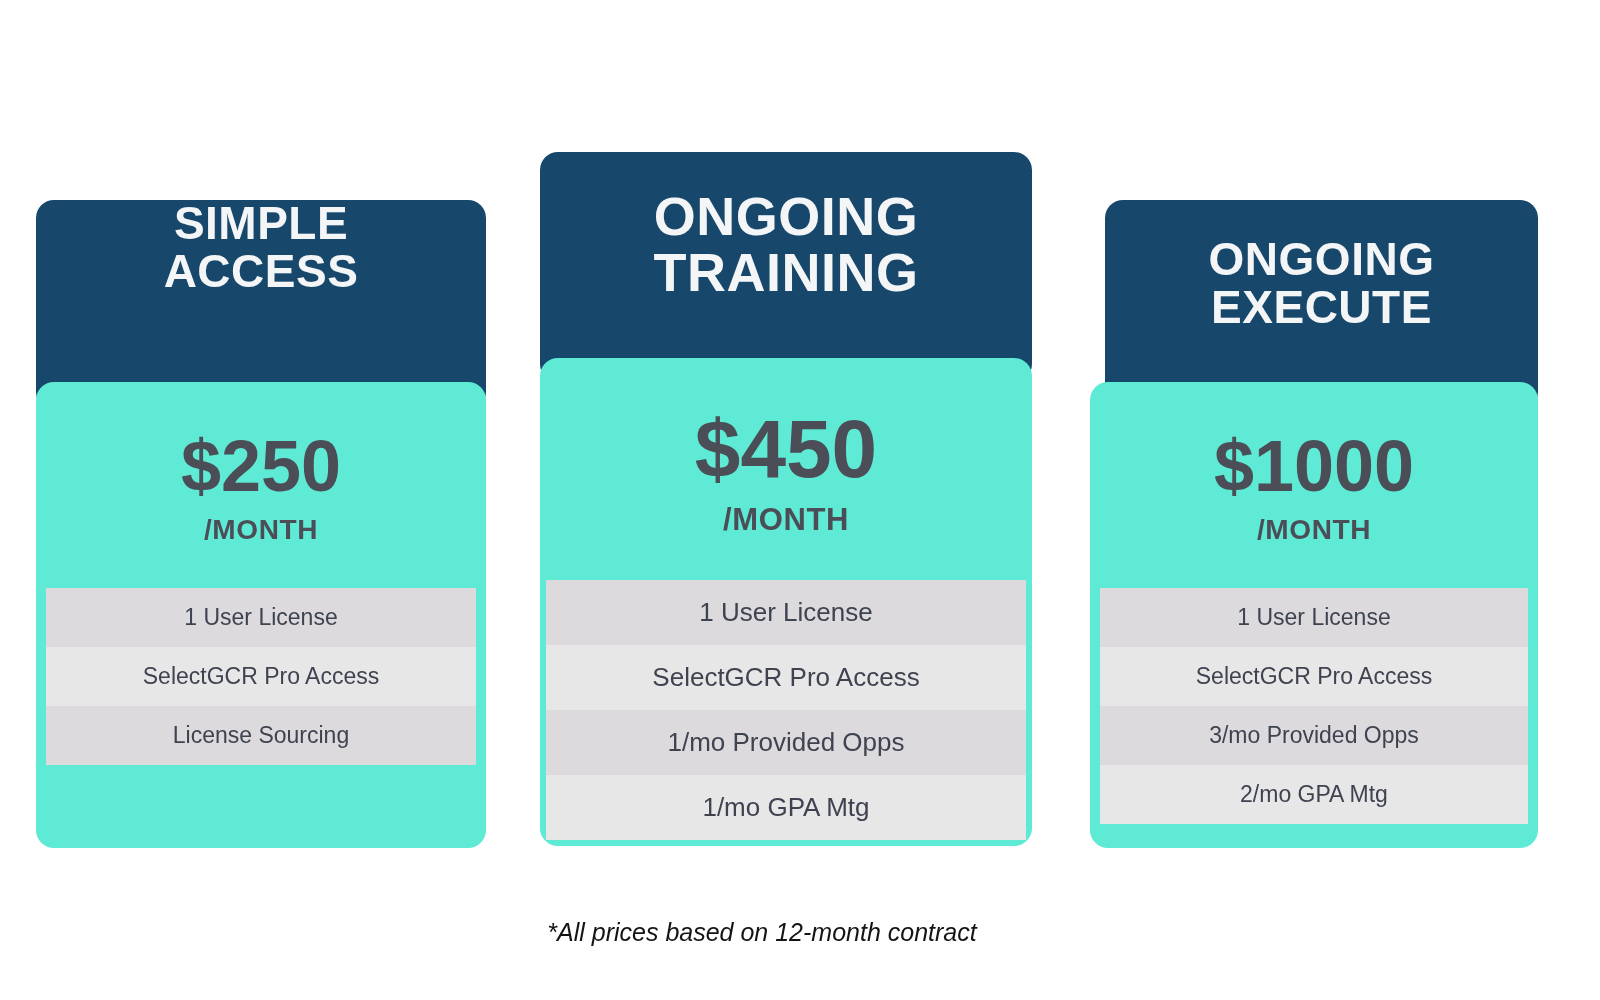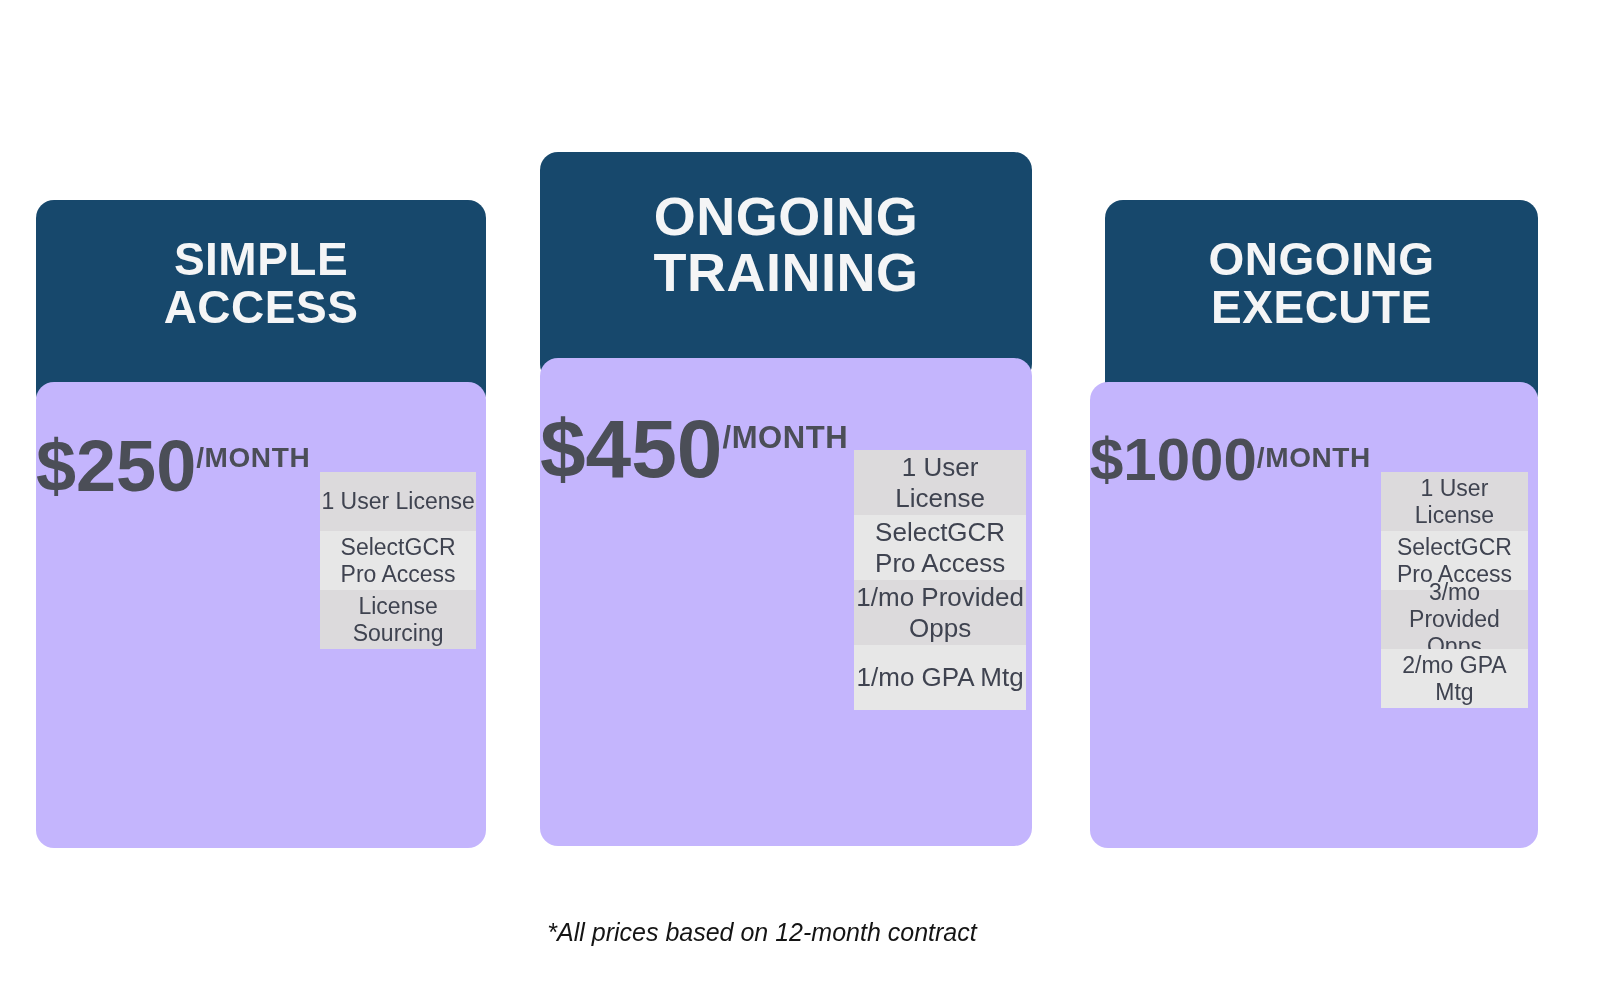--- a/index.html
+++ b/index.html
@@ -93,7 +93,7 @@
   
   #card-simple-access { left: 36px; top: 200px; width: 450px; height: 648px; }
   #card-simple-access .card-header { width: 450px; height: 210px; }
-  #card-simple-access .plan-title { font-size: 46px; padding-top: 36px; }
+  #card-simple-access .plan-title { font-size: 46px; }
   #card-simple-access .card-body {
     left: 0px; top: 182px; width: 450px; height: 466px;
     padding-top: 48px;

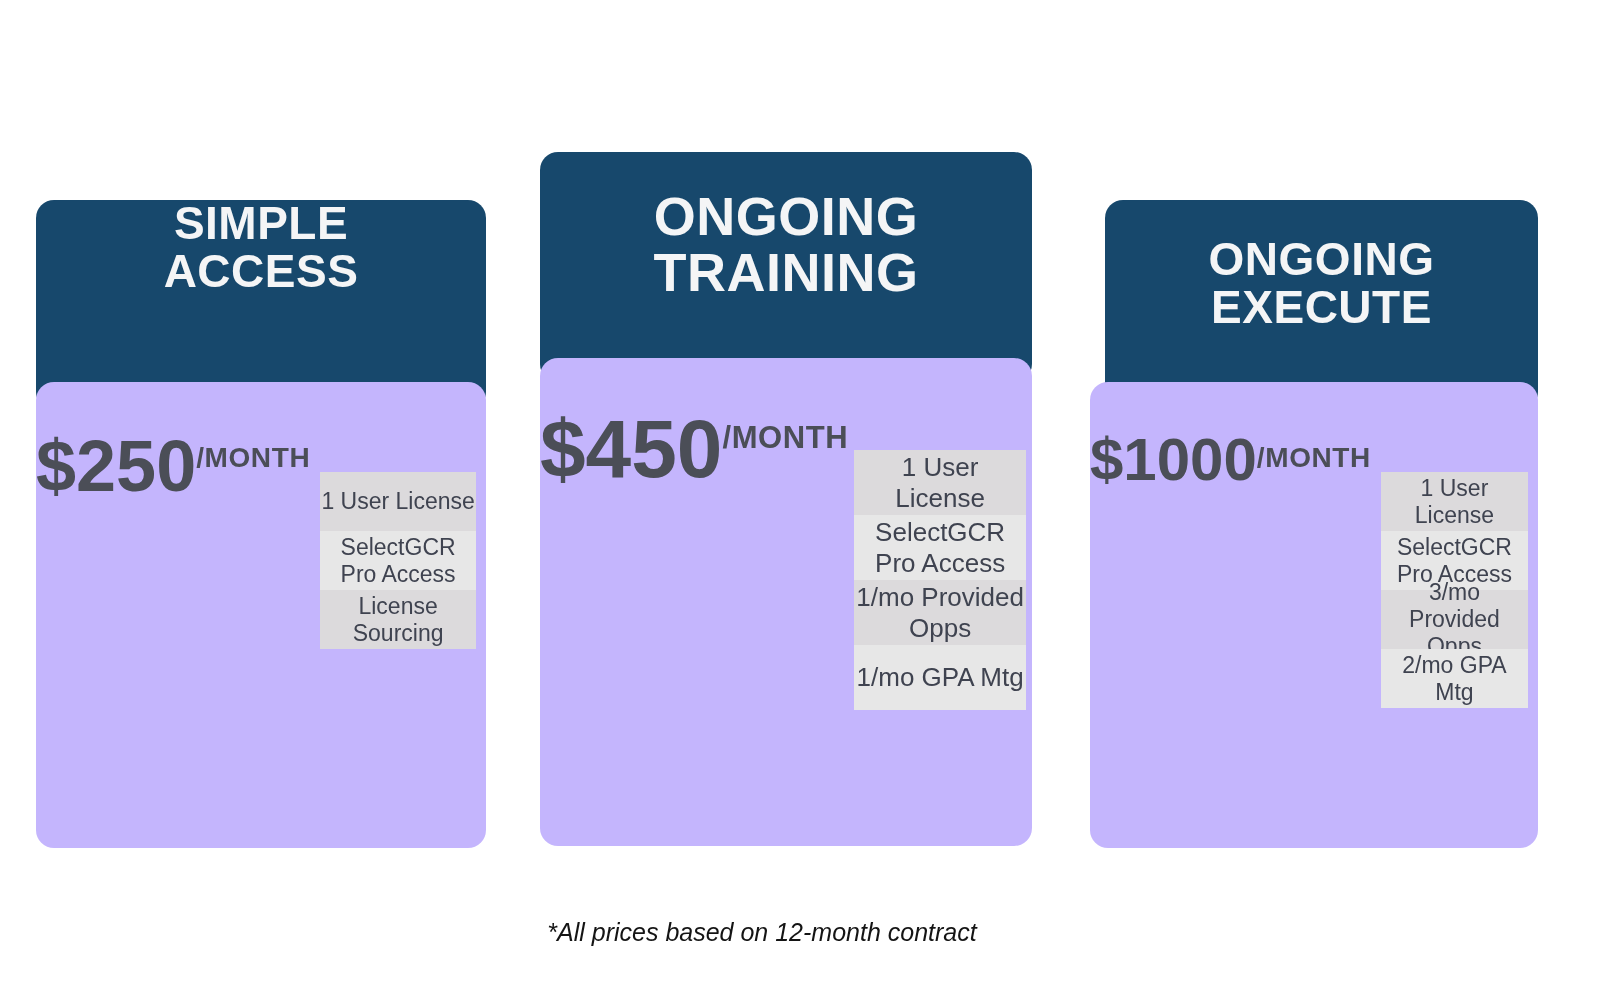--- a/index.html
+++ b/index.html
@@ -50,12 +50,12 @@
 
   .card-body {
     position: absolute;
-    background: #c4b5fd;
+    background: #5eead4;
     border-radius: 18px;
     box-sizing: border-box;
     display: flex;
-    flex-direction: row;
-    align-items: flex-start;
+    flex-direction: column;
+    align-items: center;
   }
 
   .price {

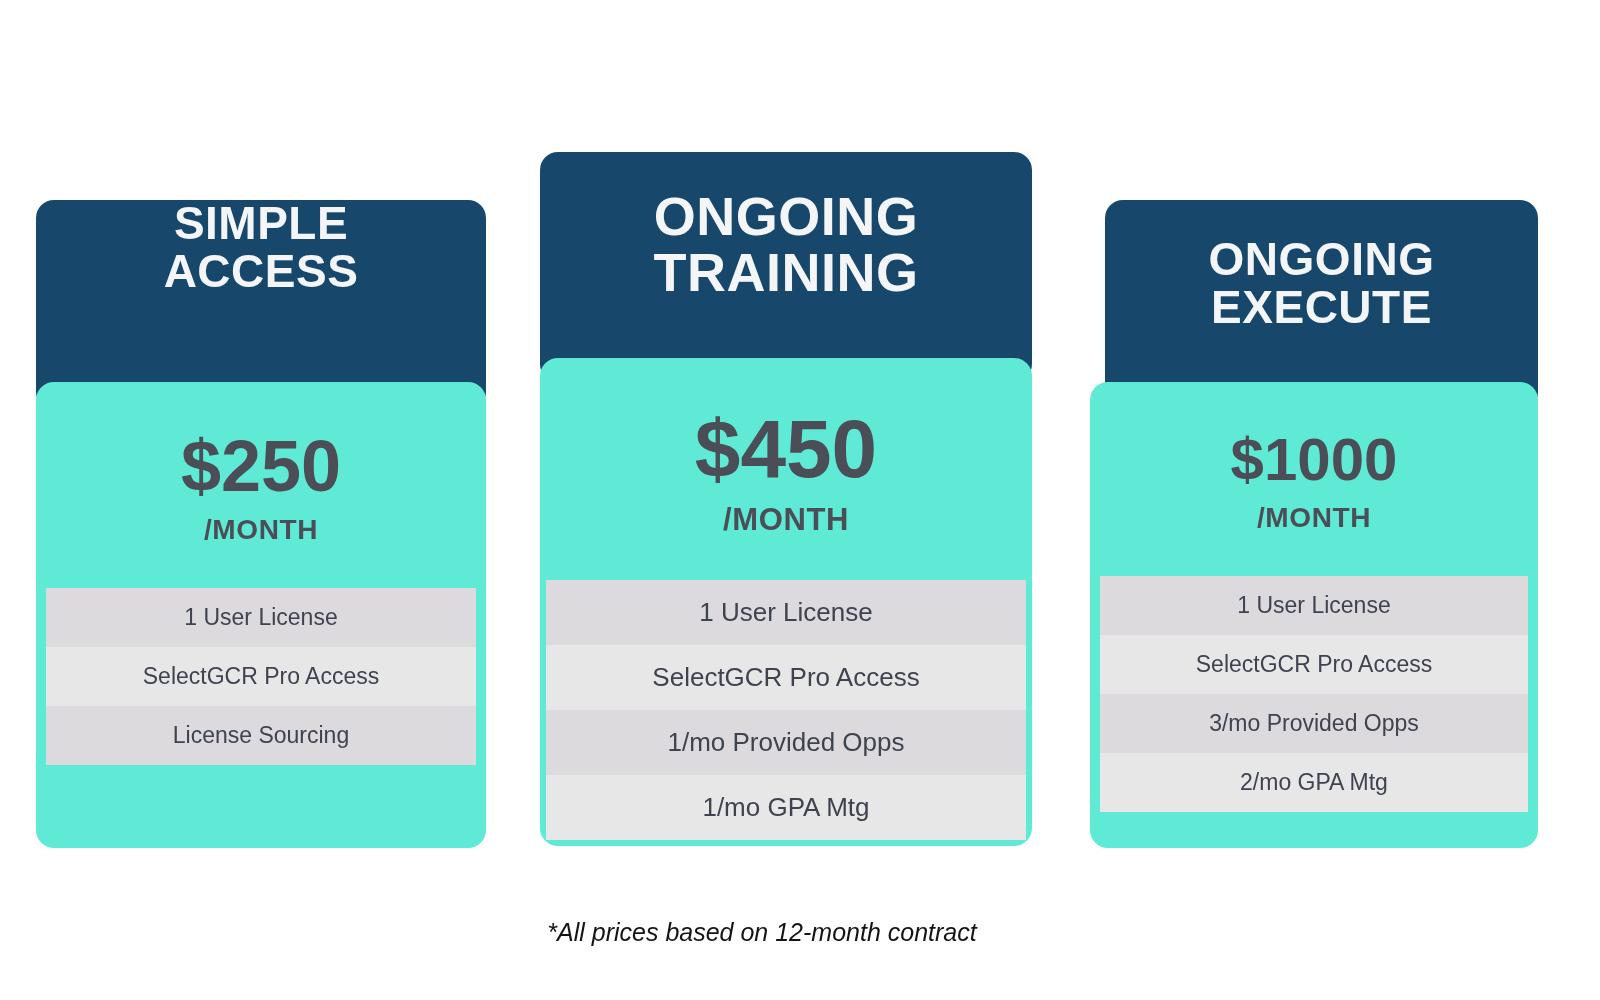--- a/index.html
+++ b/index.html
@@ -124,7 +124,7 @@
     left: 0px; top: 182px; width: 448px; height: 466px;
     padding-top: 48px;
   }
-  #card-ongoing-execute .price { font-size: 60px; }
+  #card-ongoing-execute .price { font-size: 72px; }
   #card-ongoing-execute .per-month { font-size: 28px; margin-top: 12px; }
   #card-ongoing-execute .features { margin-top: 42px; padding: 0 10px; }
   #card-ongoing-execute .feature-row { height: 59px; font-size: 23px; }

